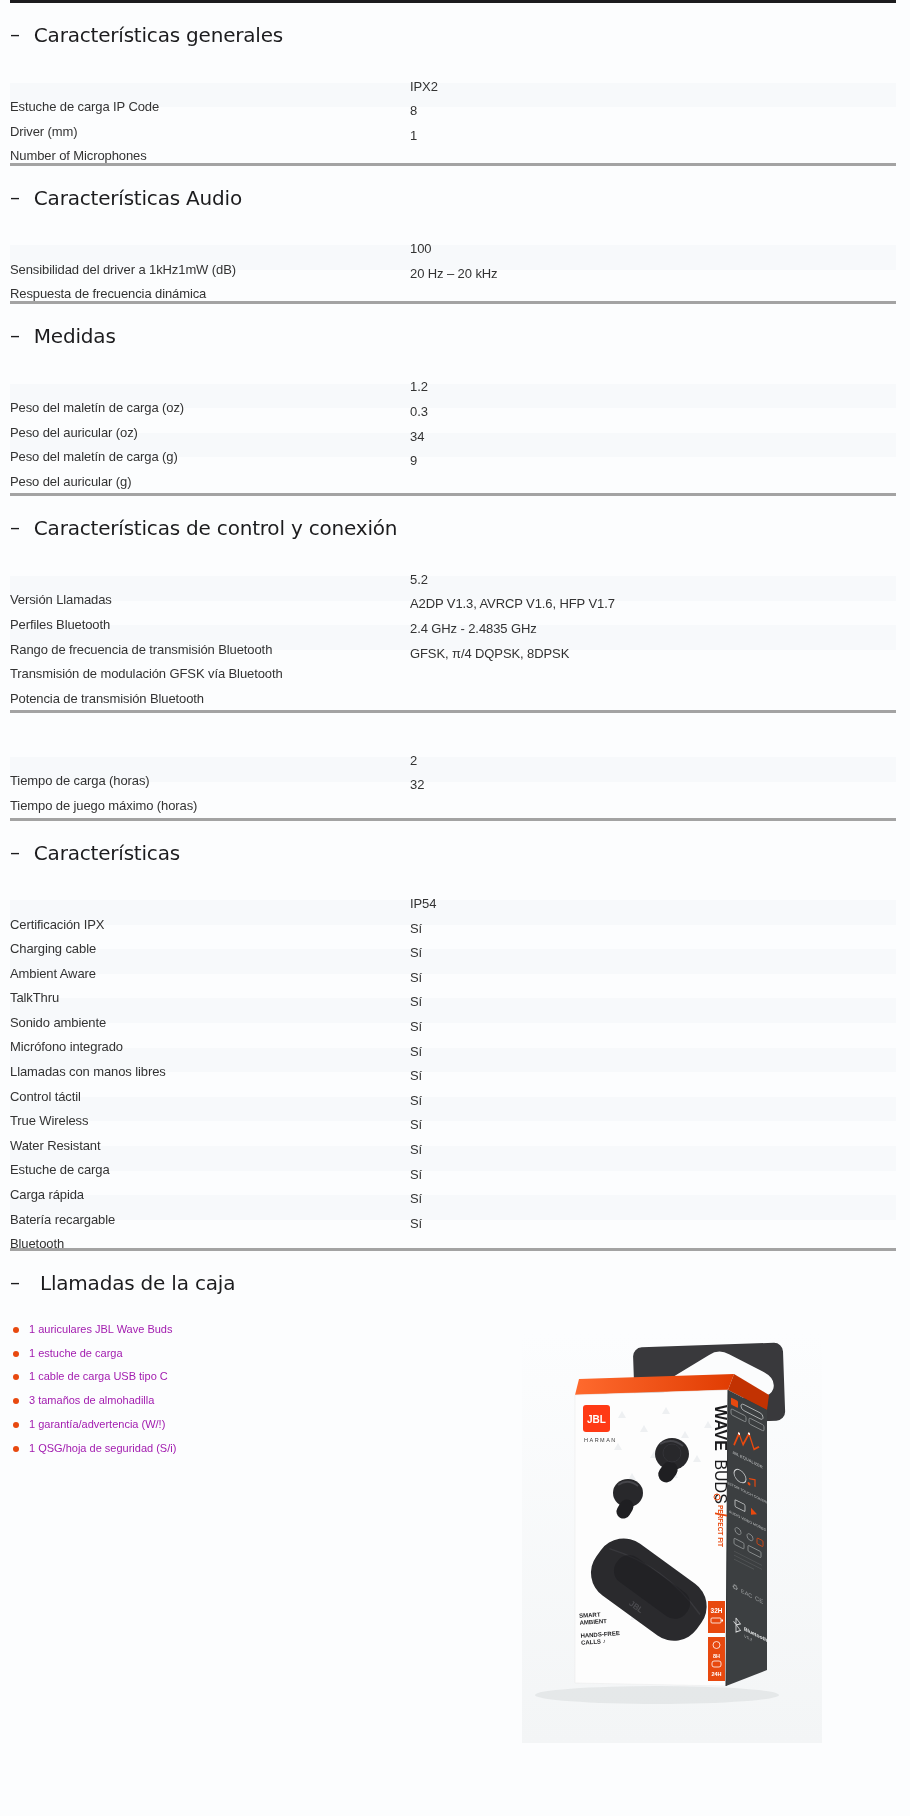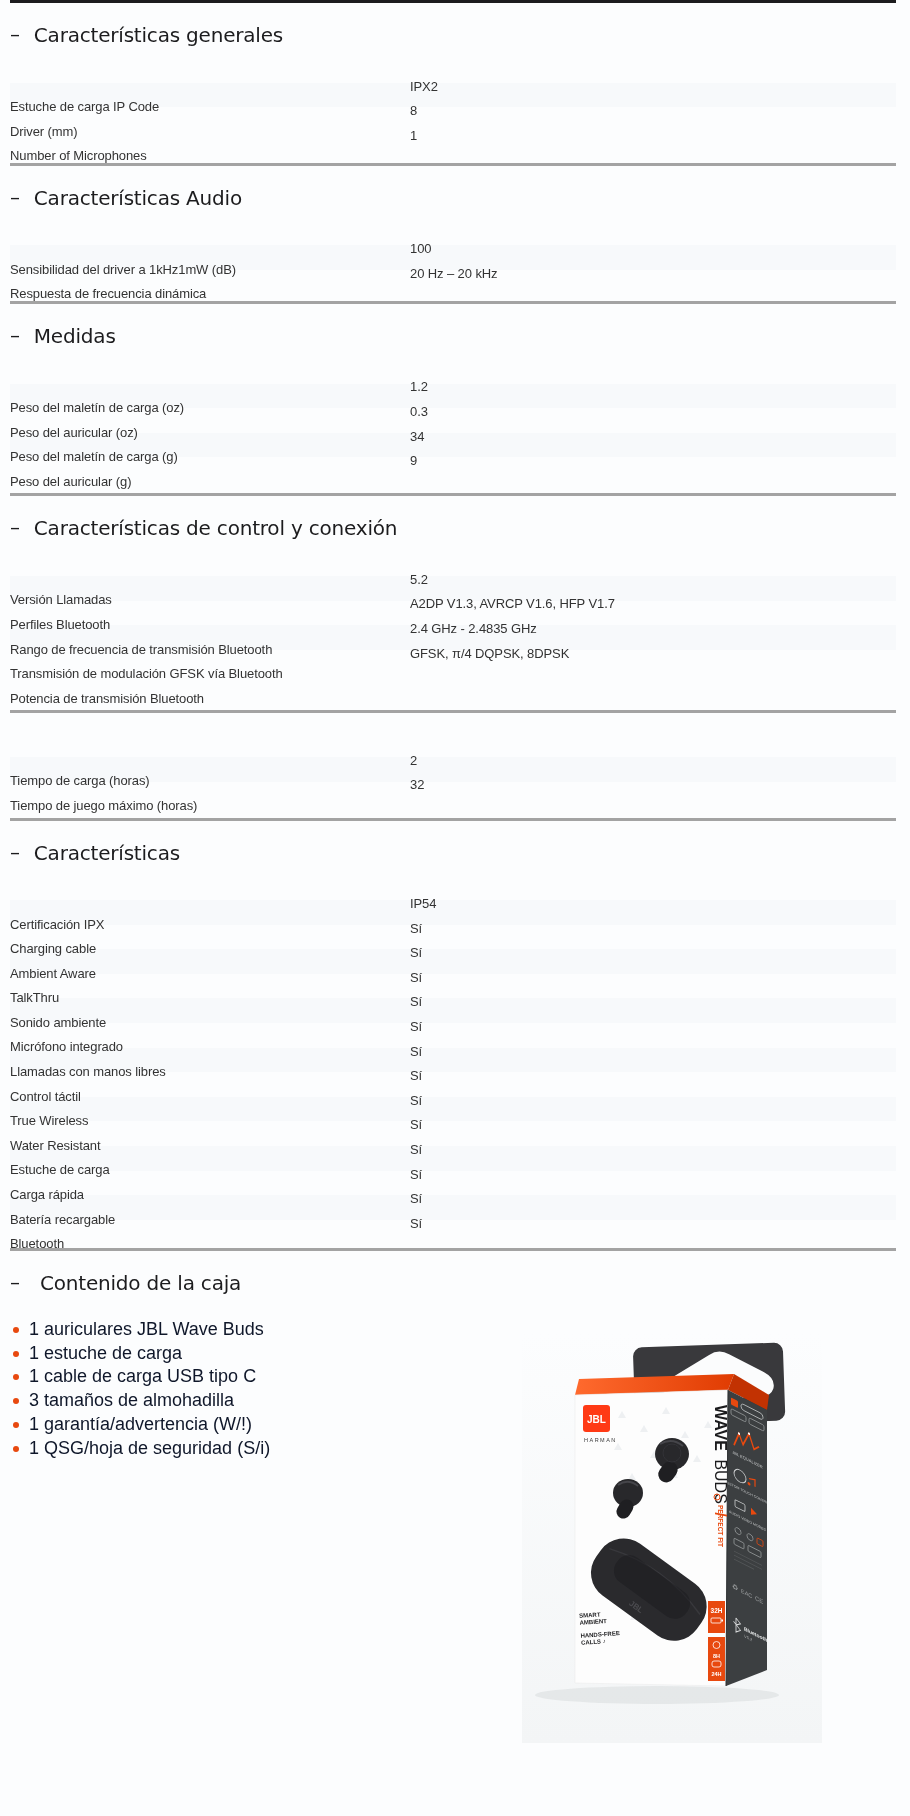--- a/index.html
+++ b/index.html
@@ -207,7 +207,7 @@
   <section class="spec-section contents-section">
     <h2 class="sec-title">
       <span class="dash">–</span>
-      <span>Contenido de la caja</span>
+      <span>Llamadas de la caja</span>
     </h2>
     <div class="contents-flex">
       <ul class="contents-list" id="contents-list">

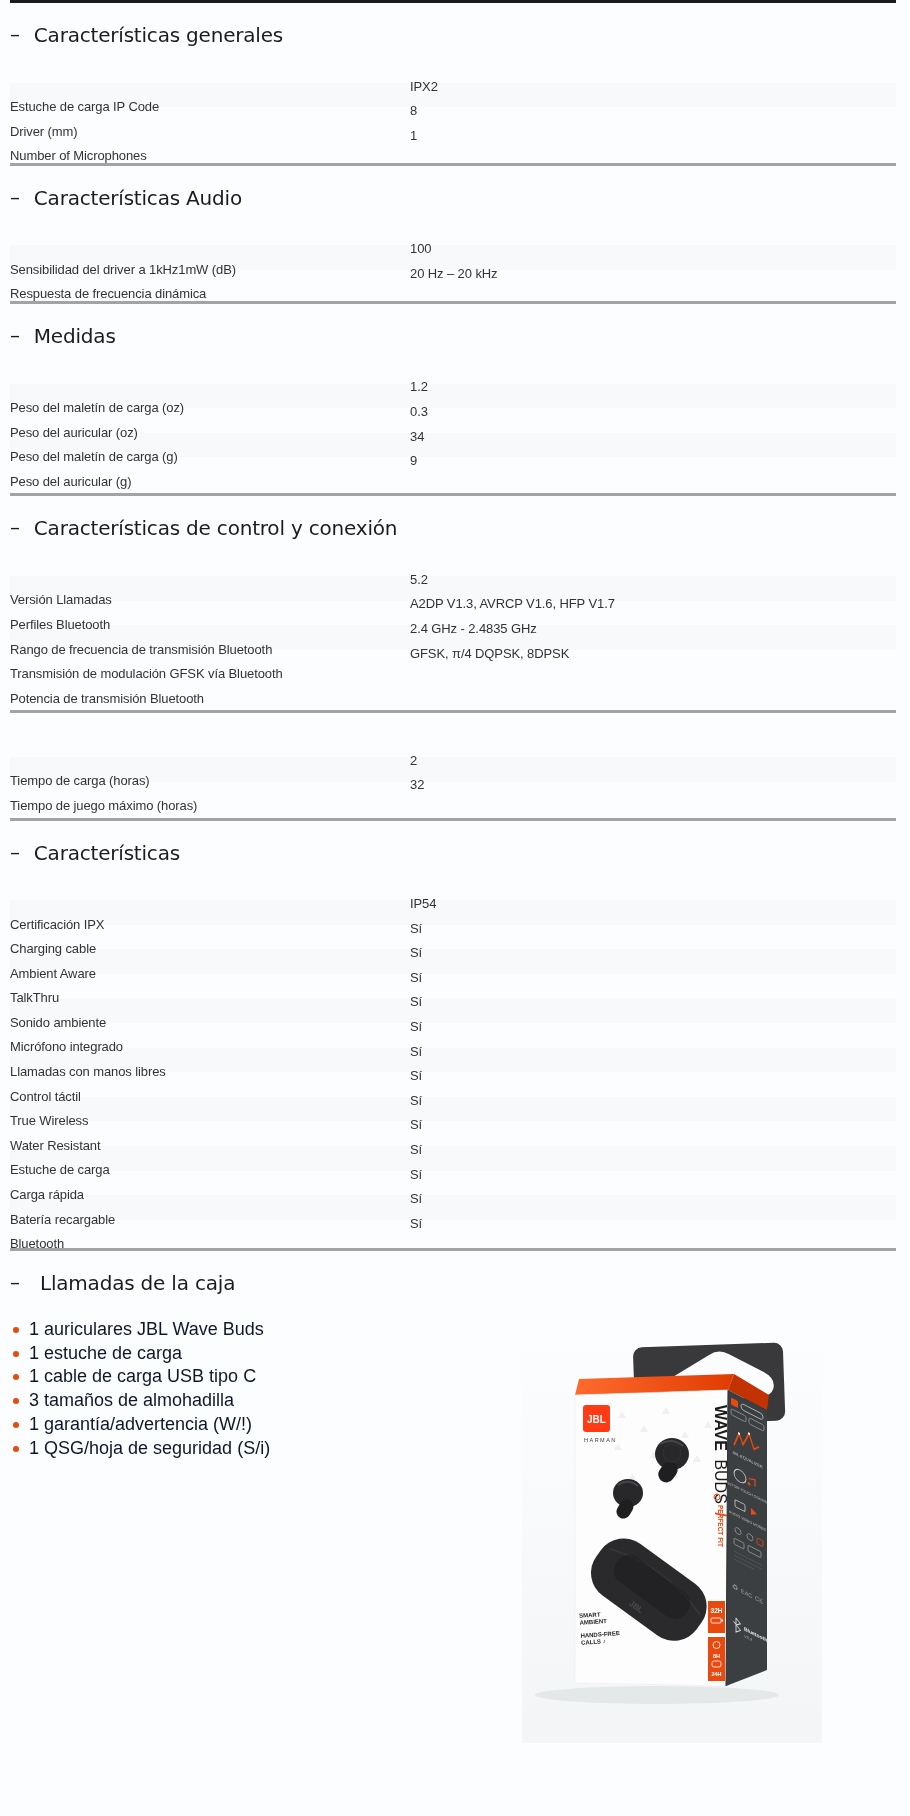--- a/index.html
+++ b/index.html
@@ -38,7 +38,7 @@
   .contents-list{list-style:none;margin:12px 0 0;padding:0;flex:0 0 460px;}
   .contents-list li{
     position:relative;padding-left:19px;line-height:23.8px;
-    font-size:18px;color:#0f172a;letter-spacing:0;
+    font-size:11px;color:#a21caf;letter-spacing:0;
   }
   .contents-list .dot{
     position:absolute;left:3px;top:9px;width:6px;height:6px;border-radius:50%;

